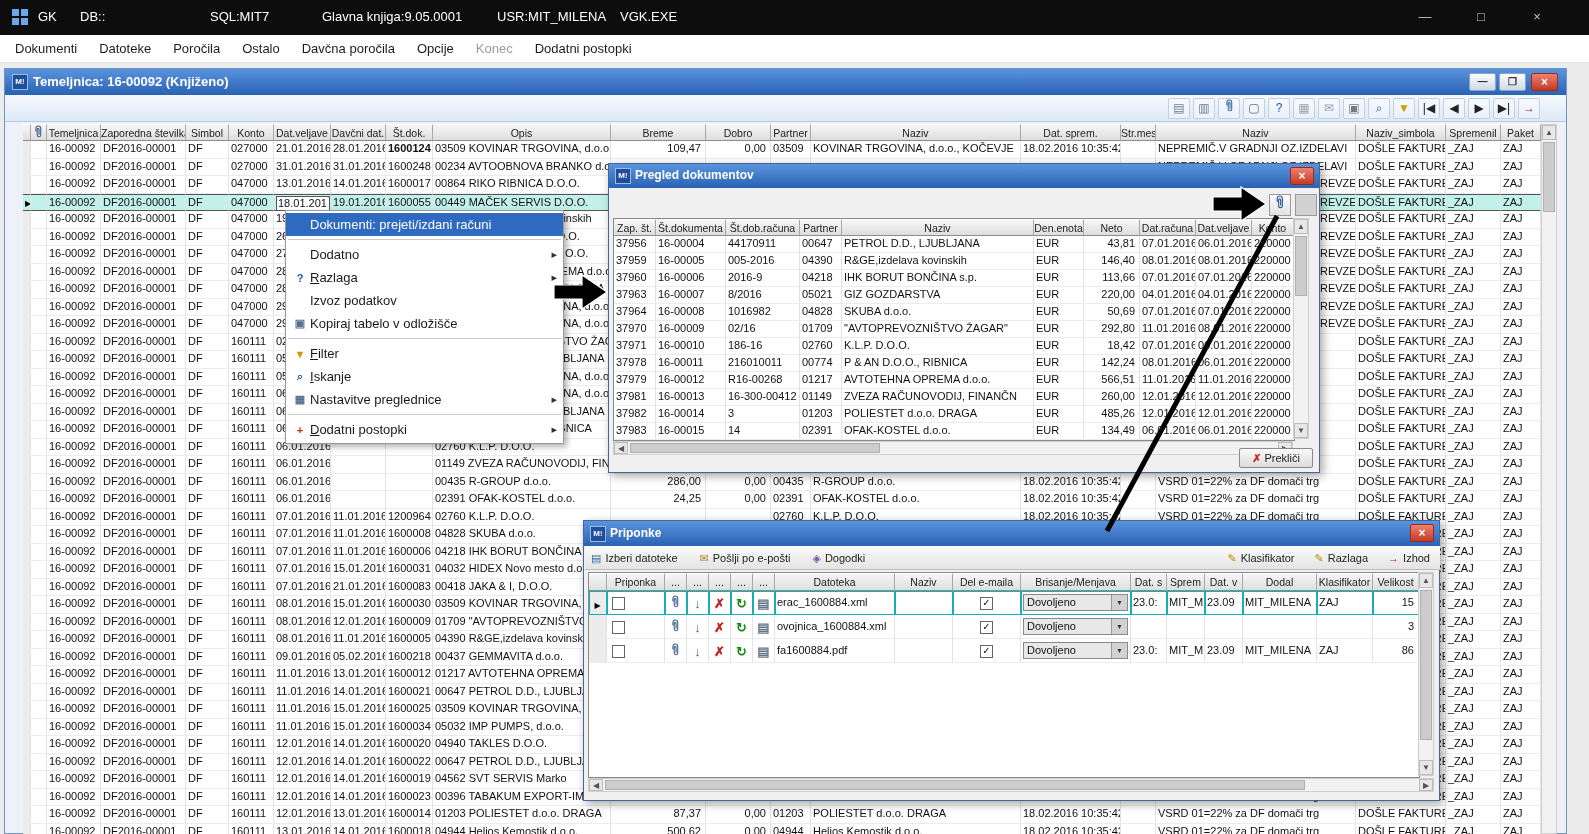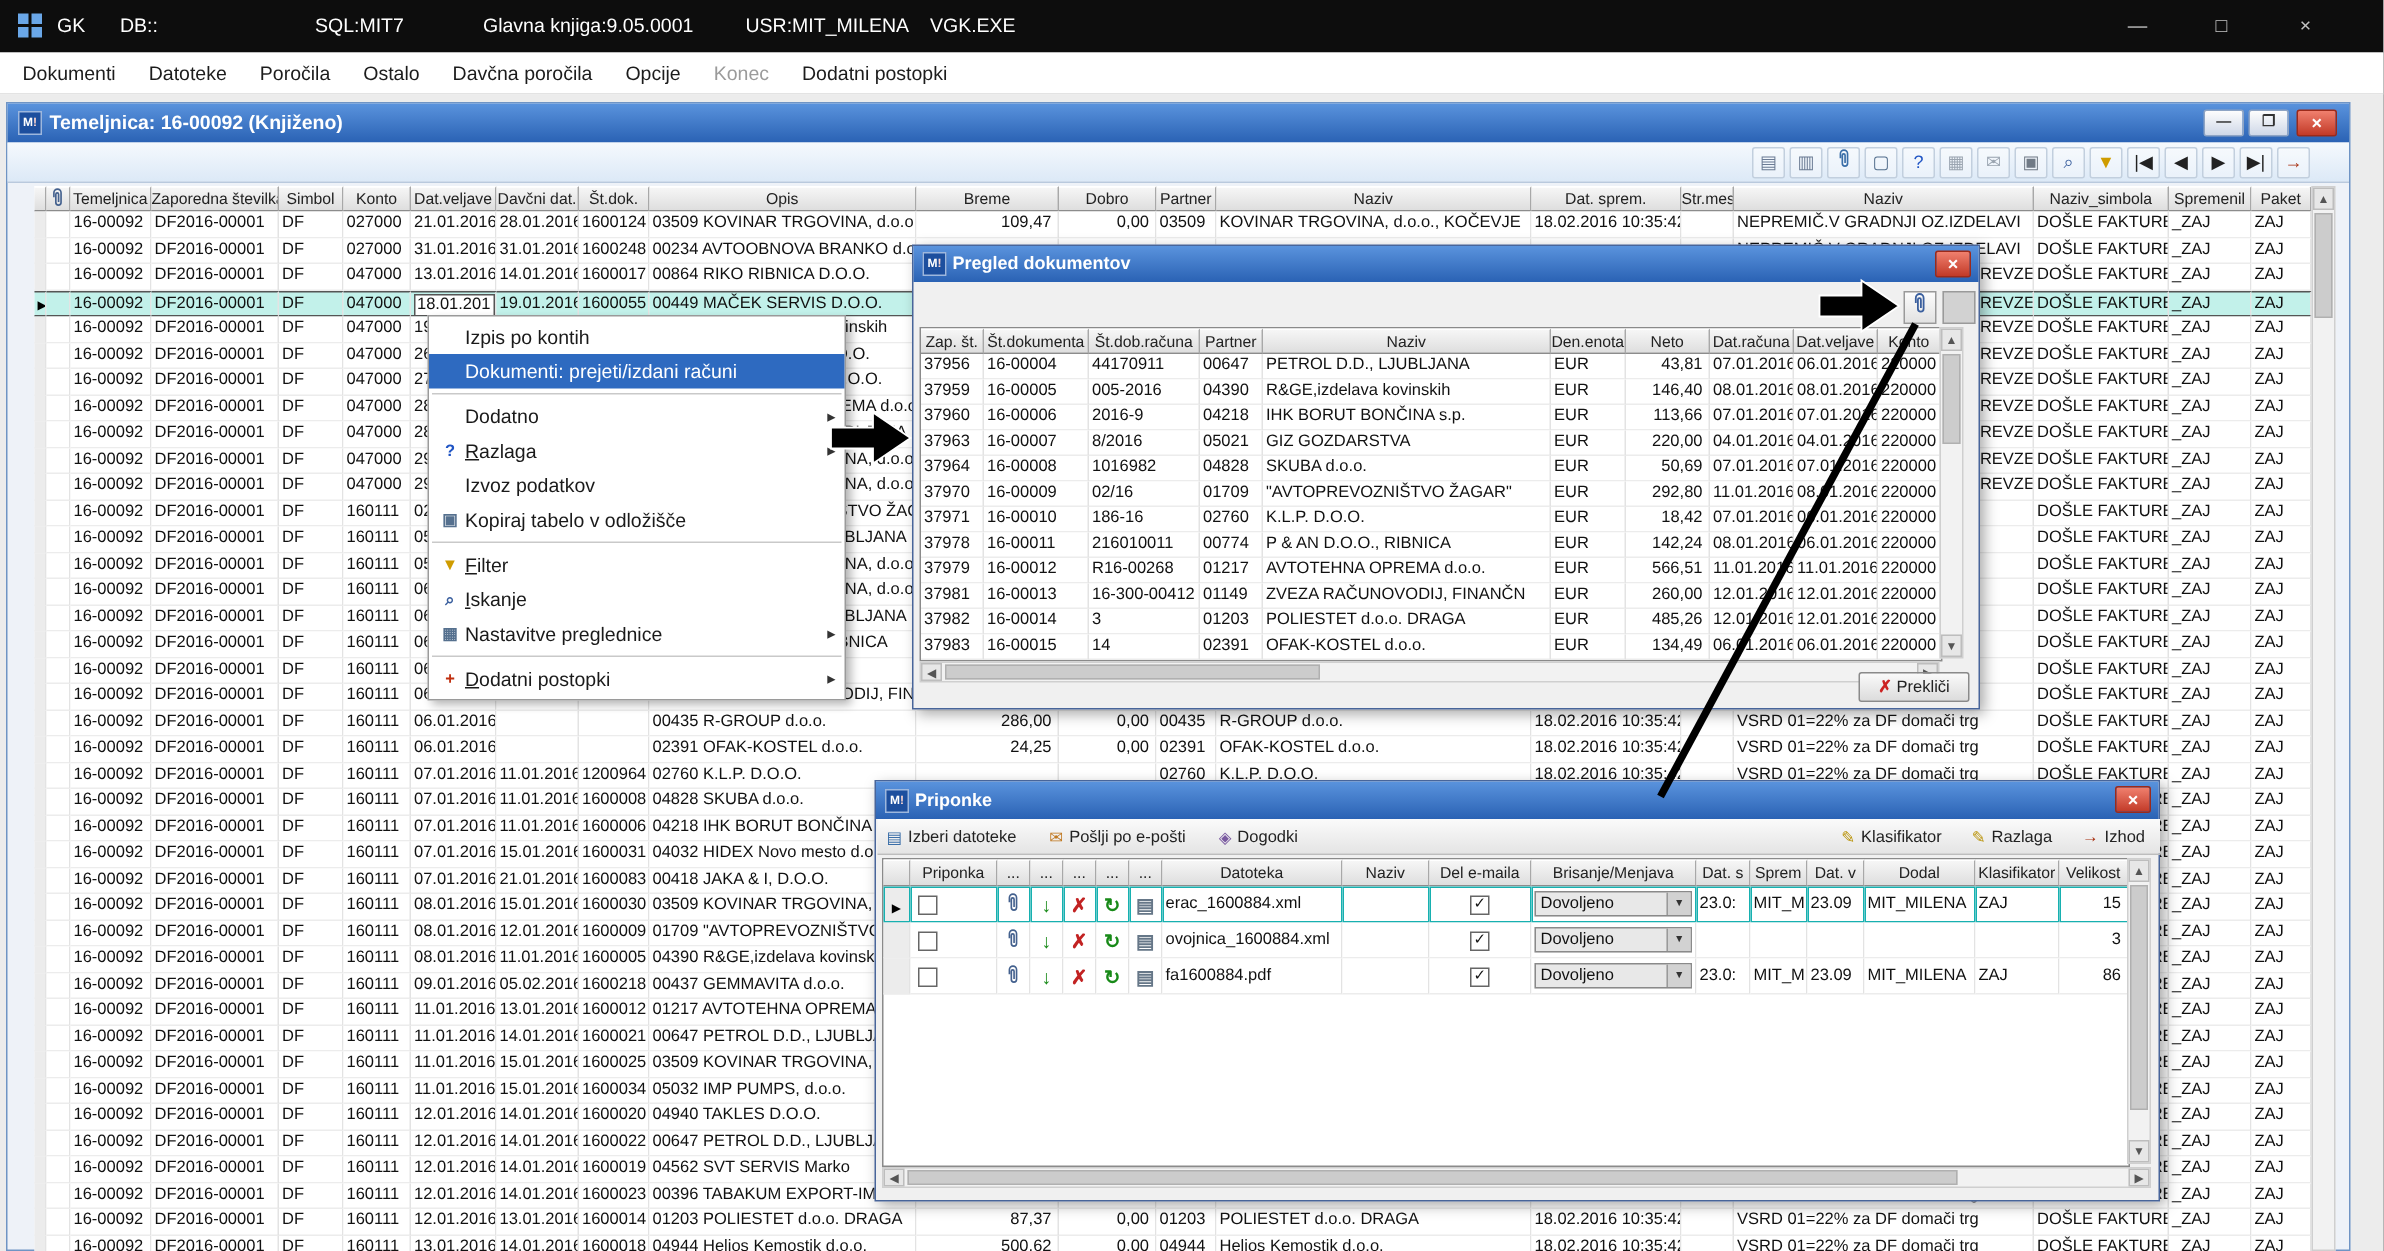--- a/index.html
+++ b/index.html
@@ -190,7 +190,7 @@
           <div class="c" style="width: 45px;">027000</div>
           <div class="c" style="width: 57px;">21.01.2016</div>
           <div class="c" style="width: 55px;">28.01.2016</div>
-          <div class="c" style="width: 47px;">1600124</div>
+          <div class="c" style="width: 47px; font-weight: bold;">1600124</div>
           <div class="c" style="width: 178px;">03509 KOVINAR TRGOVINA, d.o.o.</div>
           <div class="c num" style="width: 95px;">109,47</div>
           <div class="c num" style="width: 65px;">0,00</div>

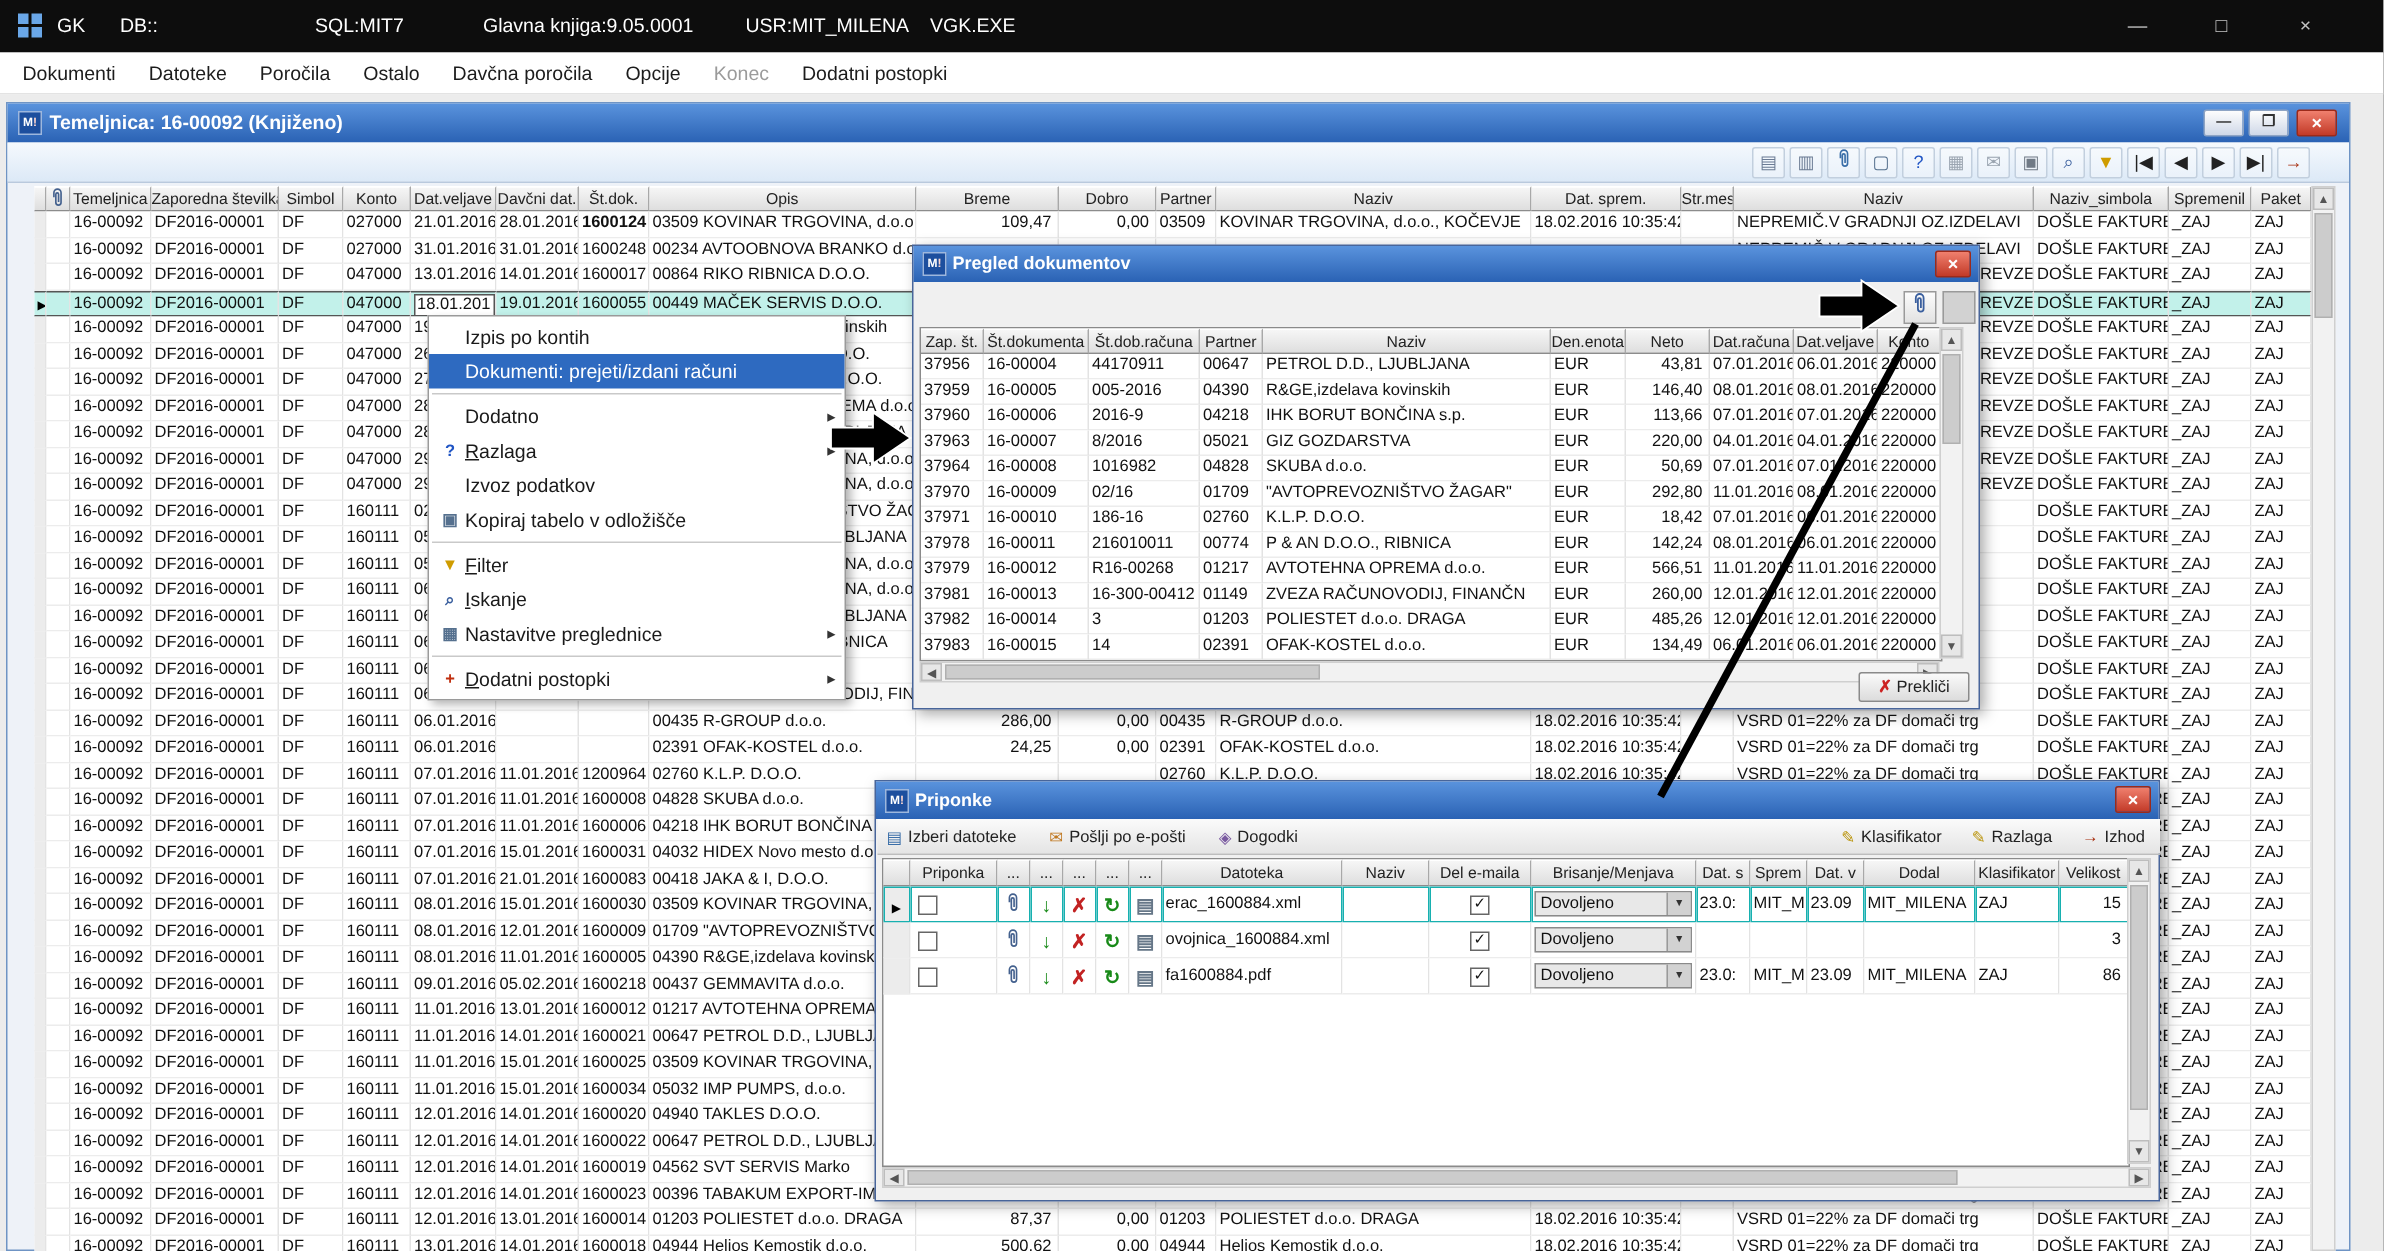--- a/index.html
+++ b/index.html
@@ -1070,10 +1070,6 @@
   </div>
 
   <div class="cmenu">
-      <div class="mitem">
-        <span class="micon"></span>
-        <span class="mlabel">Izpis po kontih</span>
-      </div>
       <div class="mitem mhl">
         <span class="micon"></span>
         <span class="mlabel">Dokumenti: prejeti/izdani računi</span>

